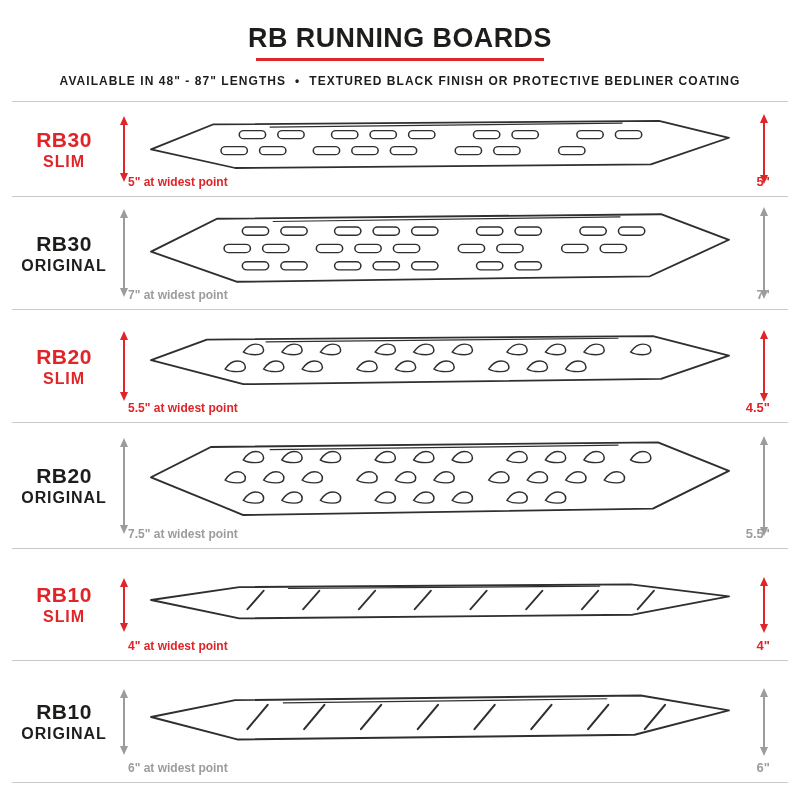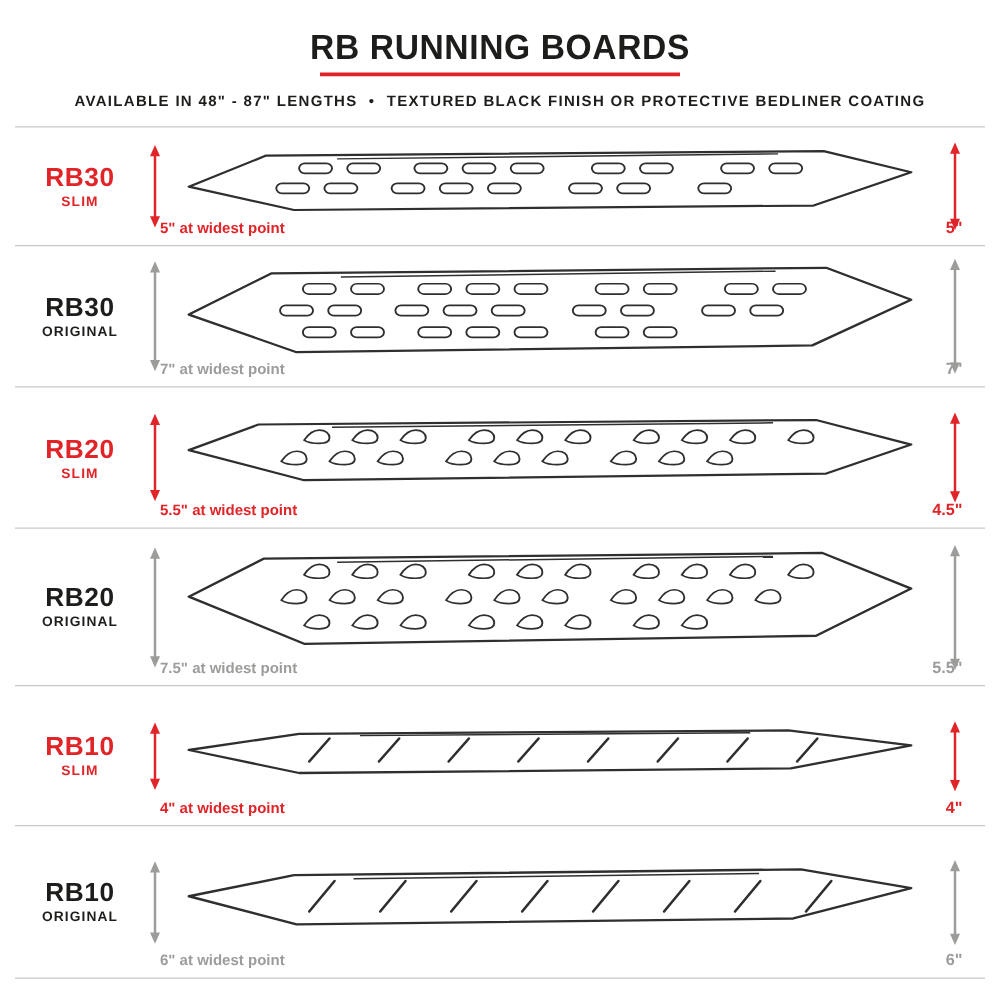--- a/index.html
+++ b/index.html
@@ -17,7 +17,7 @@
   .row { position:relative; display:flex; align-items:center; border-bottom:1px solid var(--divider); padding:0 4px; }
   .label-col { width:96px; flex:none; text-align:center; }
   .model { font-size:21px; font-weight:700; letter-spacing:.5px; }
-  .variant { font-size:11px; font-weight:700; letter-spacing:.9px; margin-top:1px; }
+  .variant { font-size:16px; font-weight:700; letter-spacing:.9px; margin-top:1px; }
   .slim .model, .slim .variant { color:var(--red); }
   .original .model, .original .variant { color:var(--black); }
 

